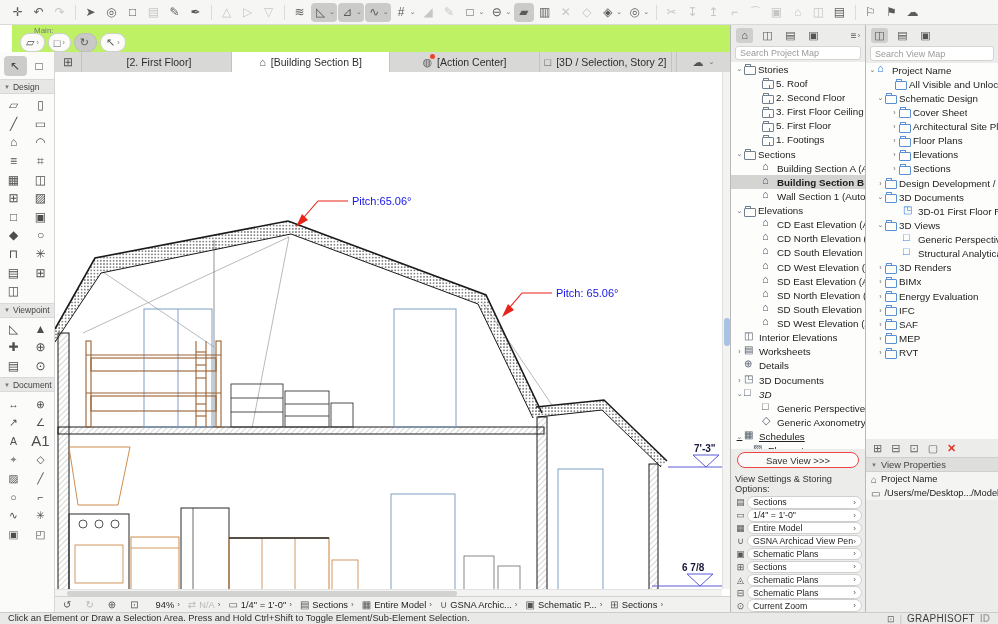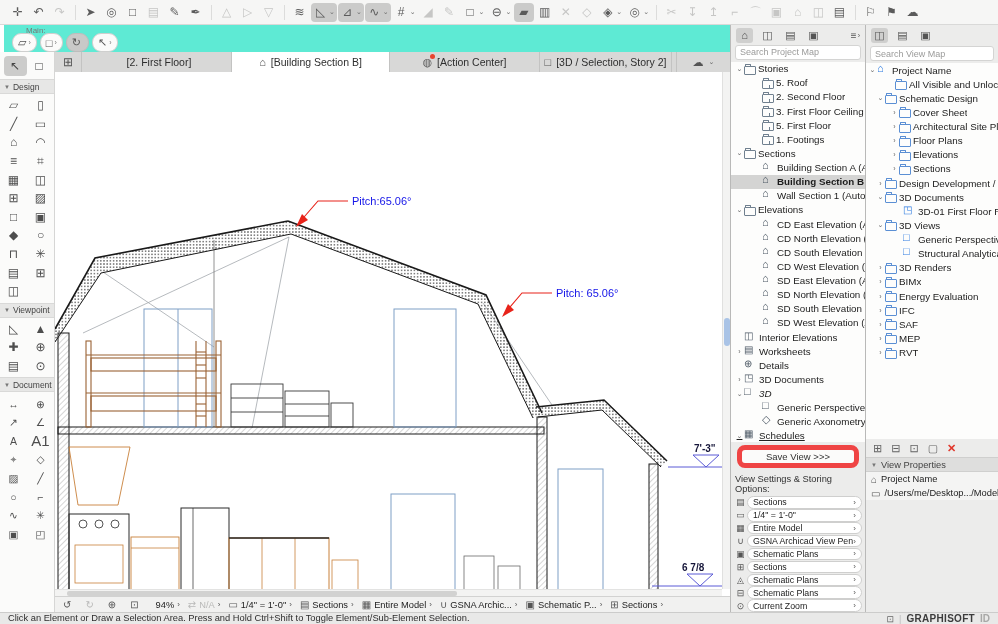--- a/index.html
+++ b/index.html
@@ -15,7 +15,7 @@
   .tb-icon .tb-chev{font-size:7px;color:#6d6d6d;margin-left:1px;}
   .tb-icon.sep{width:1px;padding:0;height:15px;background:#dcdcdb;margin:0 4px;border-radius:0;}
   
-  #mainrow{position:absolute;left:4px;top:25px;width:730px;height:27px;background:#5eead4;}
+  #mainrow{position:absolute;left:12px;top:25px;width:730px;height:27px;background:#bef264;}
   #mainrow .mlabel{position:absolute;left:22px;top:1px;font-size:8px;color:#777;}
   #minibar{position:absolute;left:8px;top:8px;display:flex;align-items:center;gap:3px;}
   .mb{display:flex;align-items:center;height:17px;border:1px solid #cfcfce;border-radius:9px;background:#fbfbfa;padding:0 5px;}

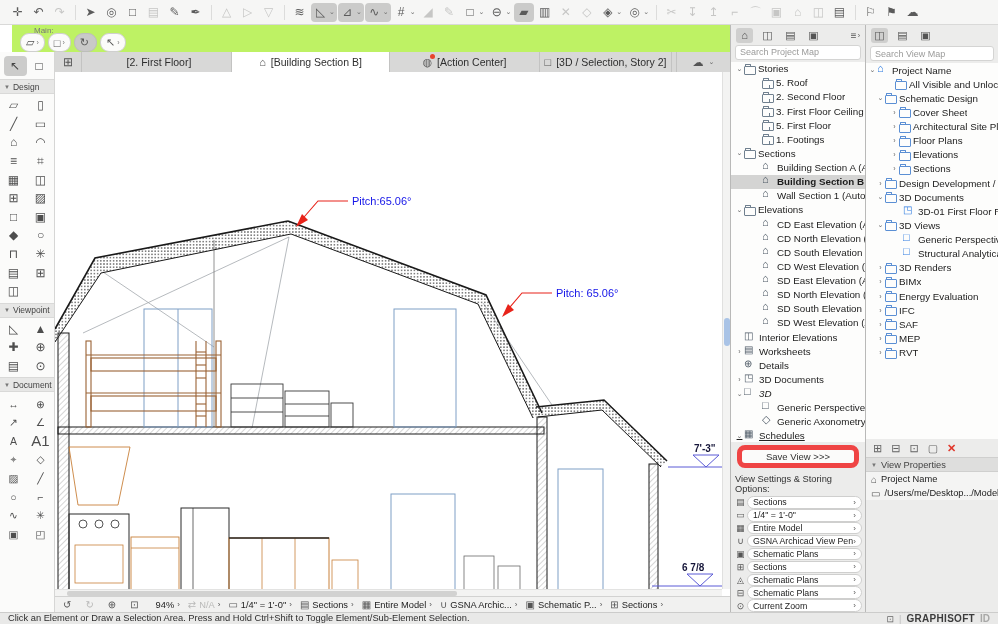--- a/index.html
+++ b/index.html
@@ -86,7 +86,7 @@
   .i-b3dd::before{content:"◳";font-size:10px;color:#2f7ce0;position:absolute;top:-2px;}
   .i-bcube::before{content:"□";font-size:11px;color:#2f7ce0;position:absolute;top:-3px;}
   
-  #saveview{margin:3px 6px;height:14px;background:#fbfbfa;border:5px solid #ef4444;border-radius:8px;
+  #saveview{margin:3px 6px;height:14px;background:#fbfbfa;border:1px solid #ef4444;border-radius:8px;
             display:flex;align-items:center;justify-content:center;font-size:9.5px;color:#333;}
   #vs-title{font-size:9.3px;color:#333;padding:3px 4px 2px 4px;}
   .srow{display:flex;align-items:center;height:12.9px;padding:0 3px;}

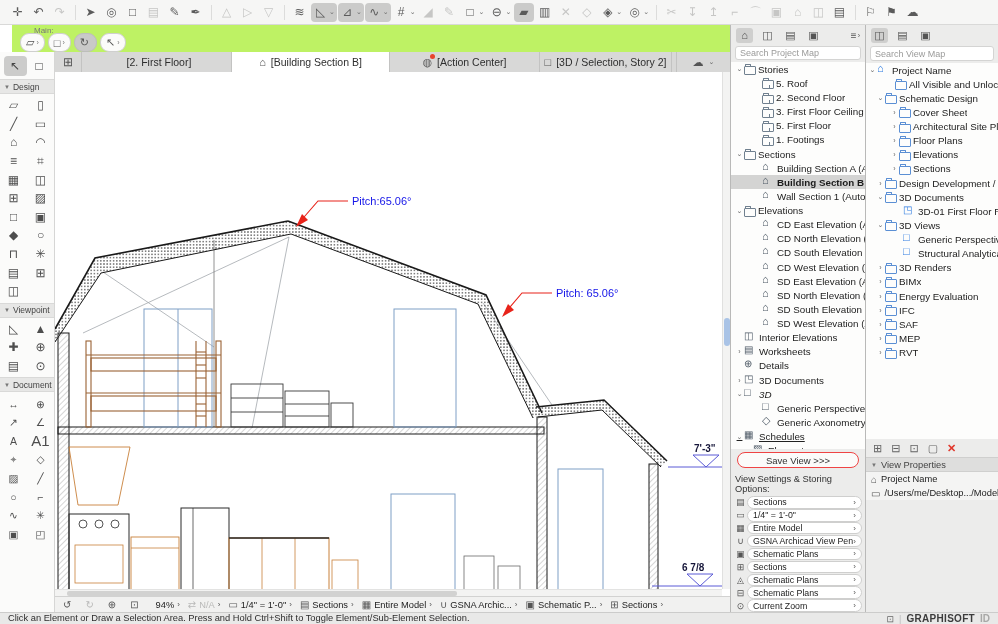--- a/index.html
+++ b/index.html
@@ -120,7 +120,7 @@
   #brand{display:flex;align-items:center;gap:5px;}
   #brand .wicon{font-size:9px;color:#666;}
   #brand .bar{color:#bbb;font-size:9px;}
-  #brand .b1{font-size:10px;font-weight:bold;color:#3c3c3c;letter-spacing:.3px;}
+  #brand .b1{font-size:10px;font-weight:normal;color:#3c3c3c;letter-spacing:.3px;}
   #brand .b2{font-size:10px;font-weight:bold;color:#a8a8a7;}
 </style>
 </head>

